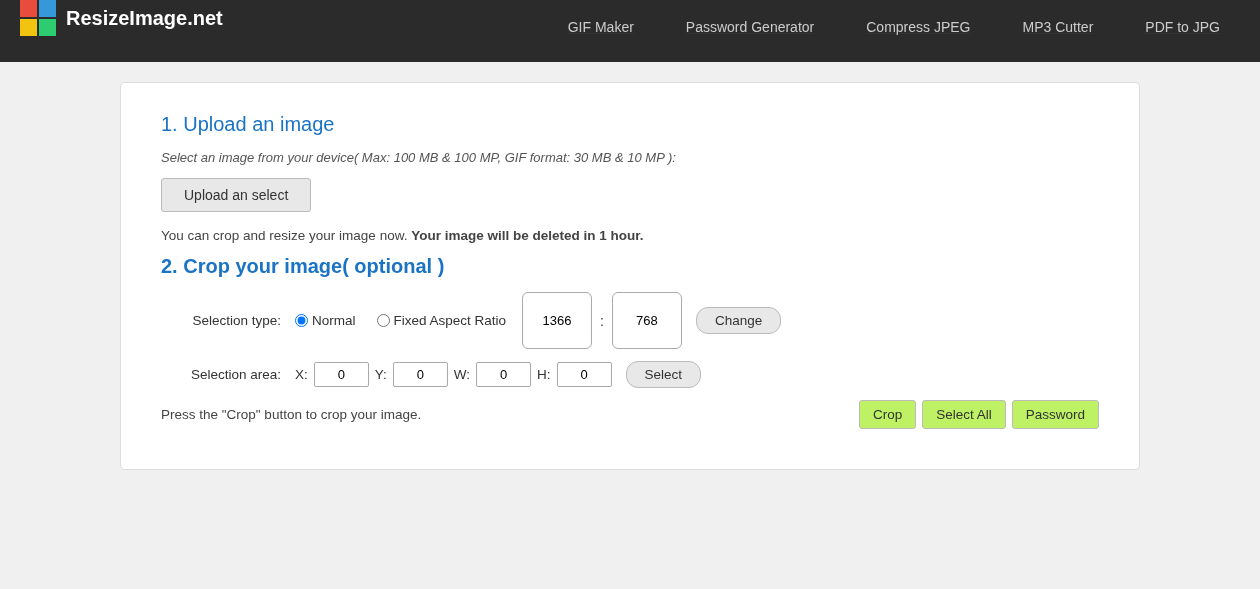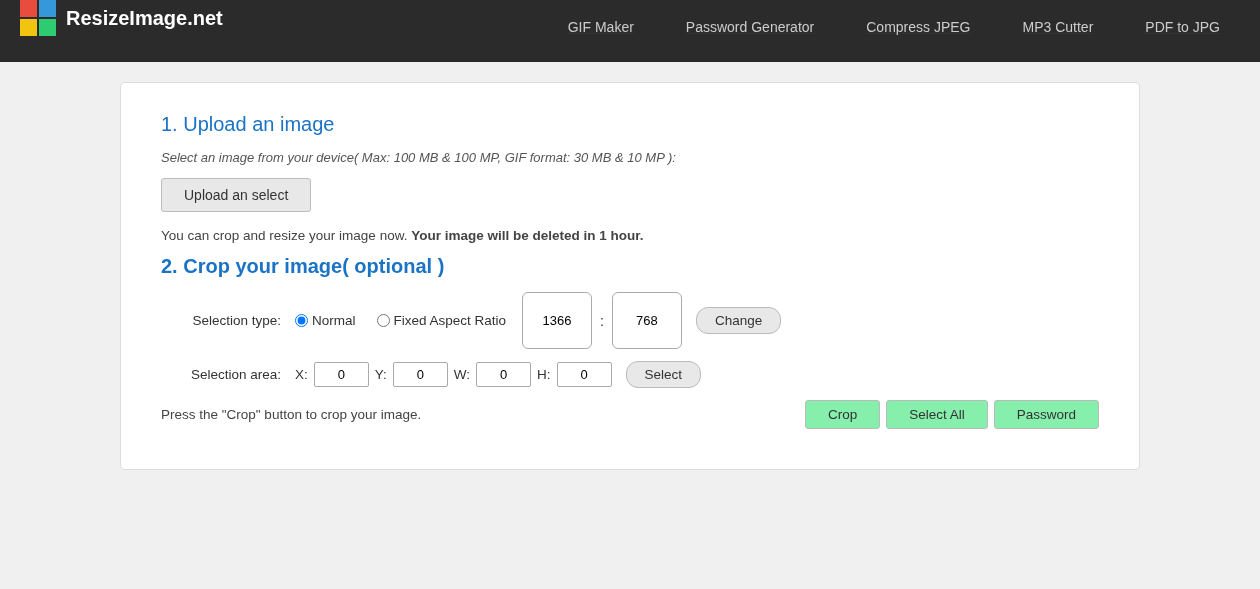--- a/index.html
+++ b/index.html
@@ -195,10 +195,10 @@
       gap: 6px;
     }
     .crop-btn {
-      background: #86efac;
+      background: #bef264;
       border: 1px solid #bbb;
       border-radius: 3px;
-      padding: 6px 22px;
+      padding: 6px 13px;
       font-size: 13.5px;
       cursor: pointer;
       color: #333;

